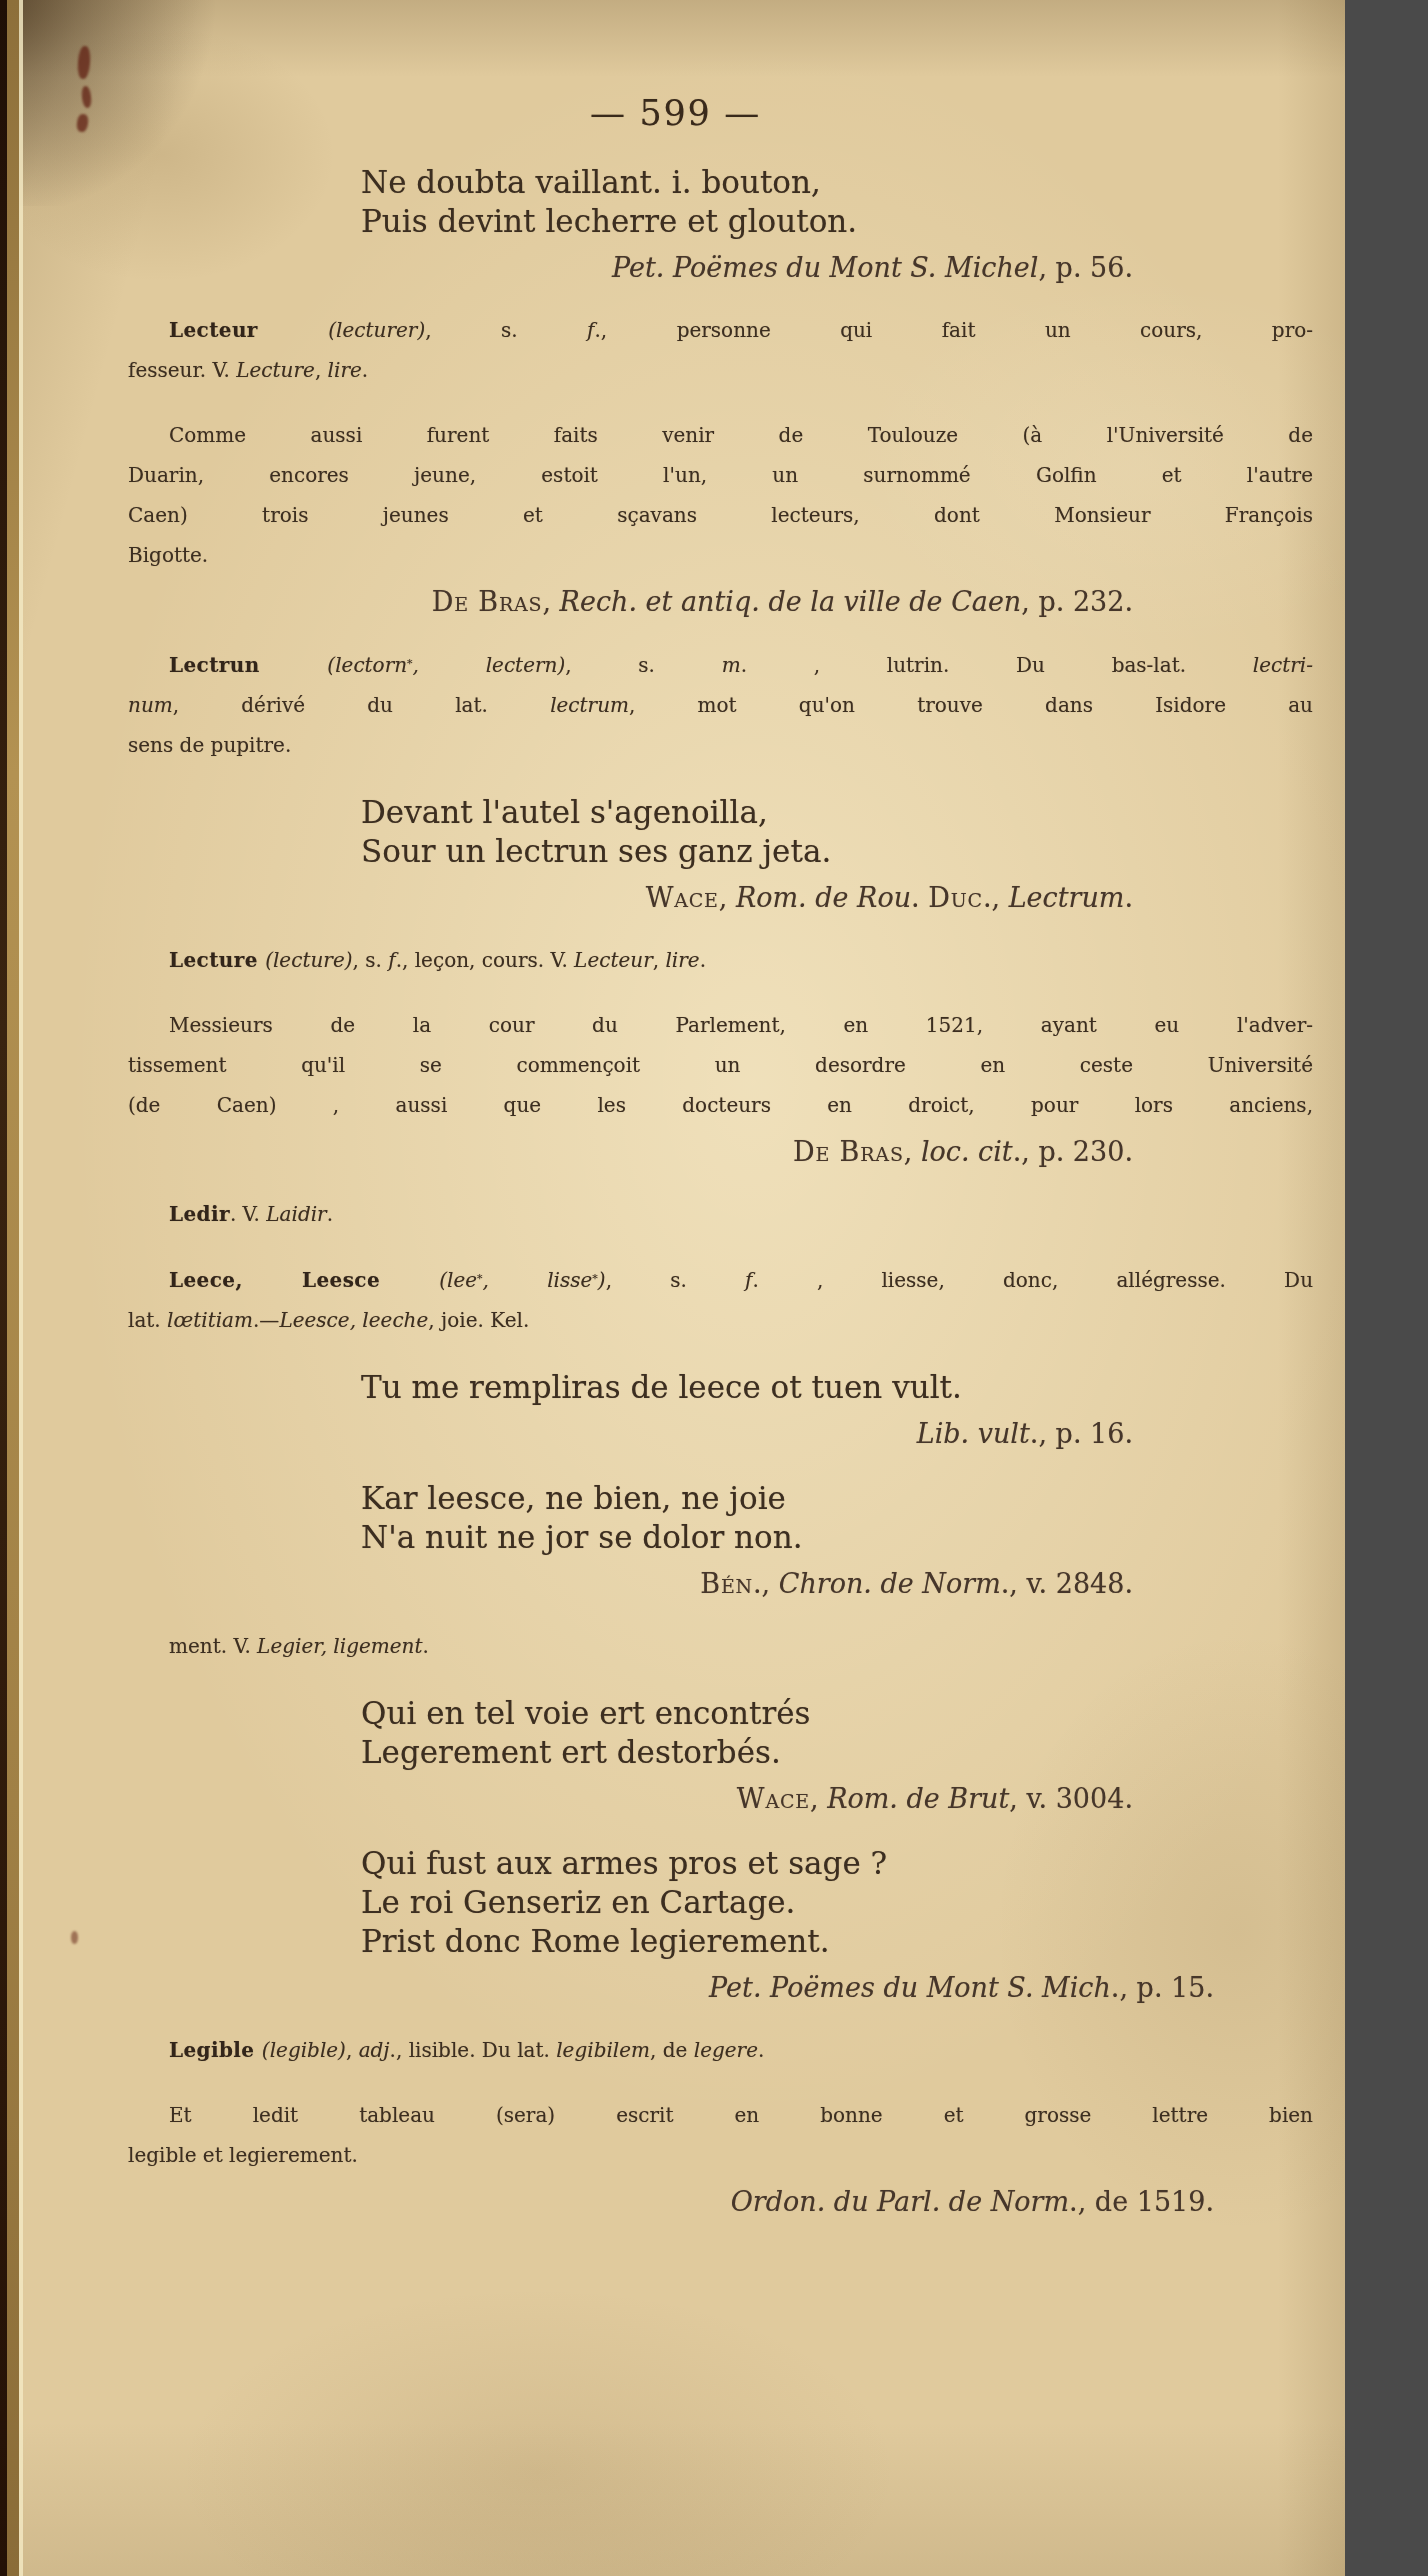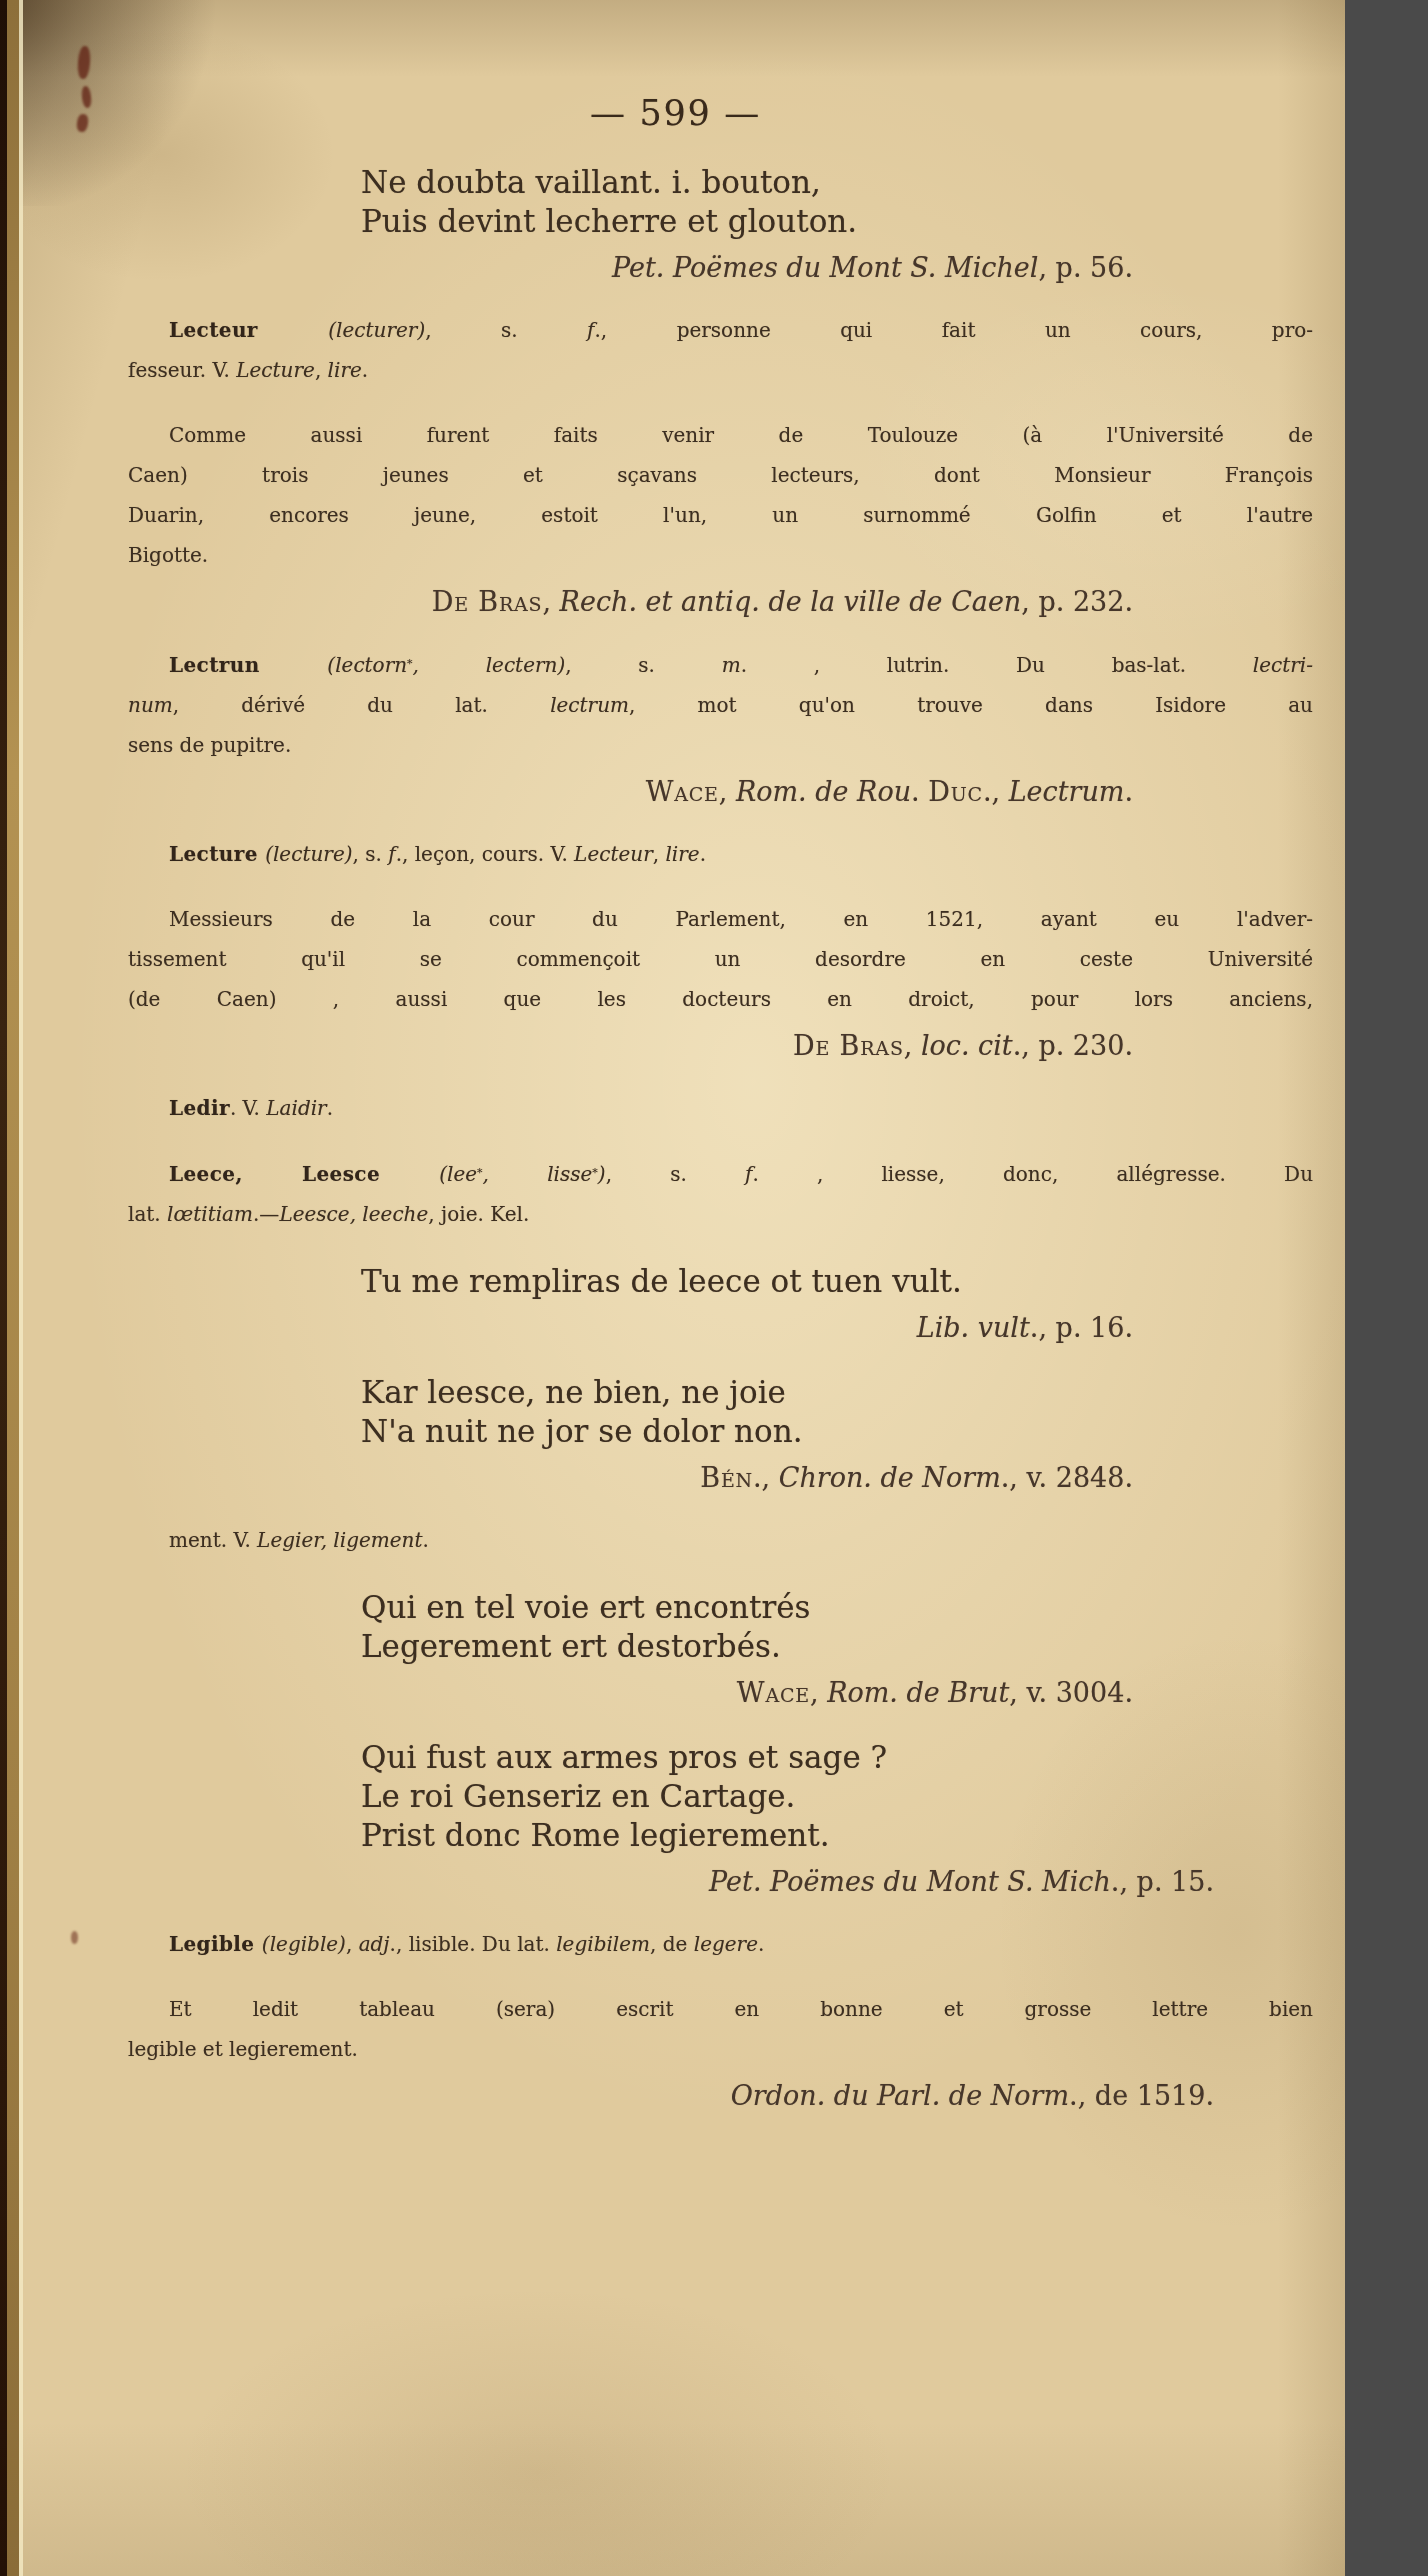--- a/index.html
+++ b/index.html
@@ -86,8 +86,8 @@
       </div>
       <div class="block para">
         <div class="line jl"><span class="seg s-r">Comme aussi furent faits venir de Toulouze (à l'Université de</span></div>
+        <div class="line jl"><span class="seg s-r">Duarin, encores jeune, estoit l'un, un surnommé Golfin et l'autre</span></div>
         <div class="line jl"><span class="seg s-r">Caen) trois jeunes et sçavans lecteurs, dont Monsieur François</span></div>
-        <div class="line jl"><span class="seg s-r">Duarin, encores jeune, estoit l'un, un surnommé Golfin et l'autre</span></div>
         <div class="line"><span class="seg s-r">Bigotte.</span></div>
       </div>
       <div class="block cite">

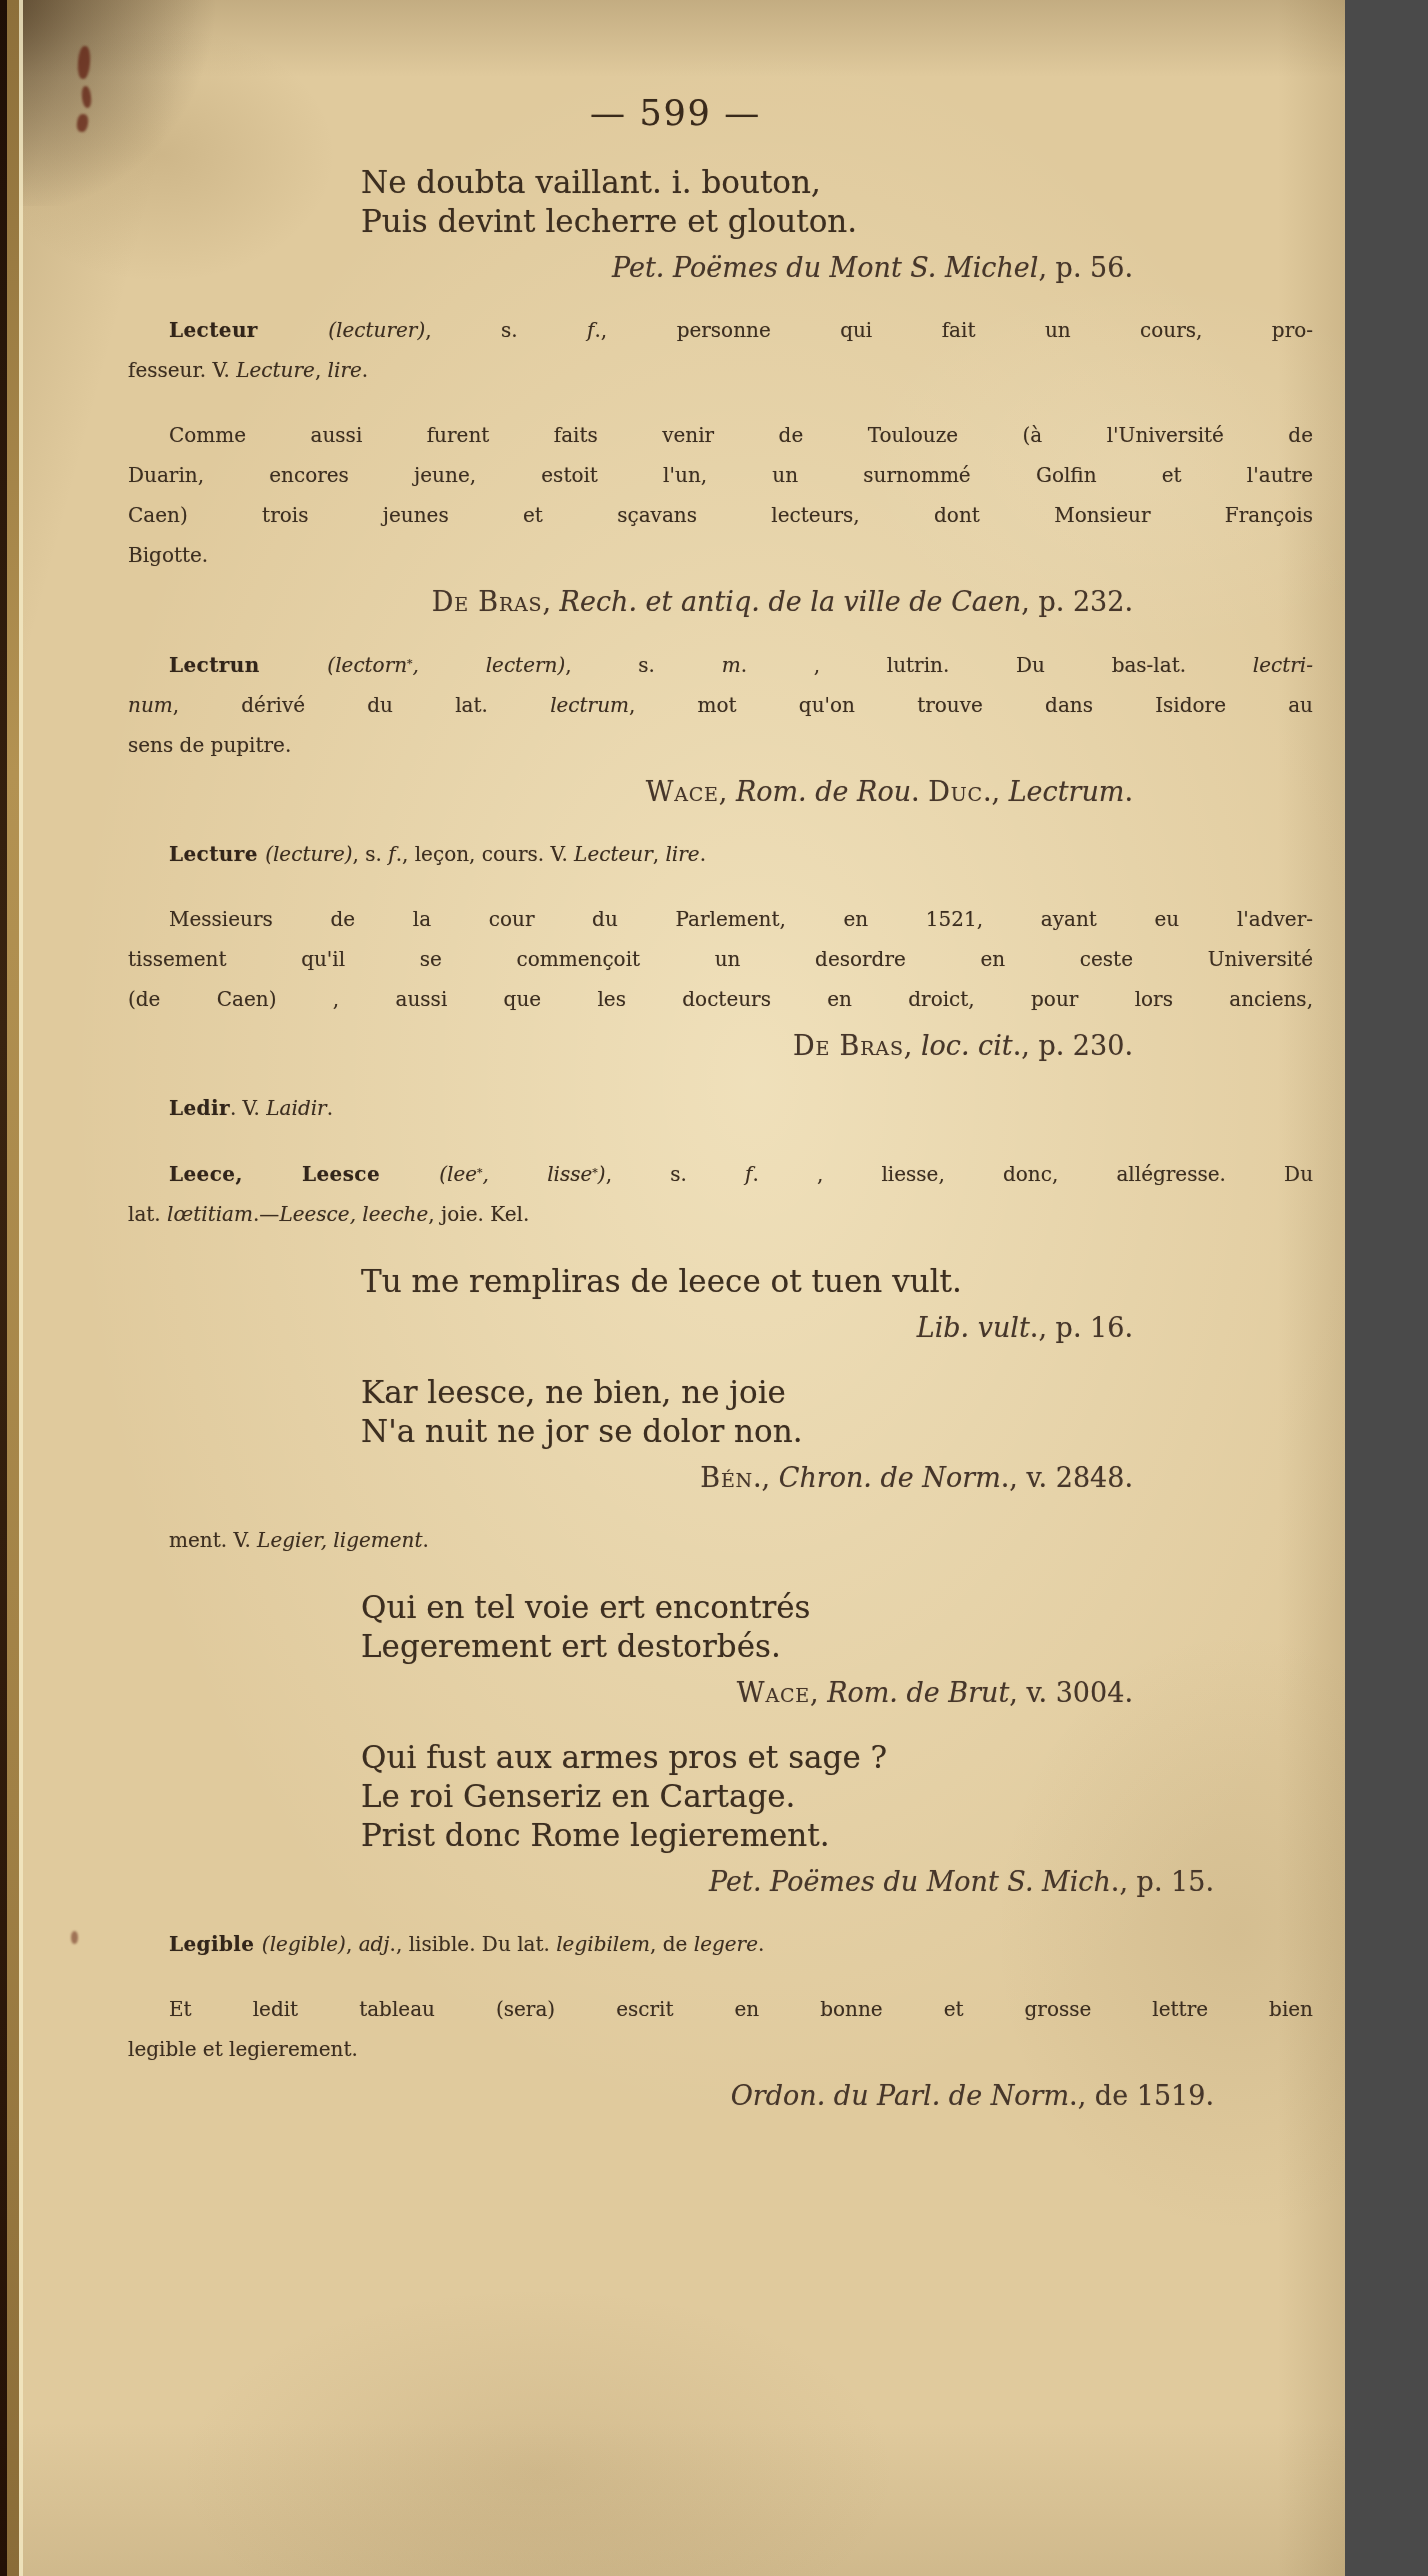--- a/index.html
+++ b/index.html
@@ -98,6 +98,10 @@
         <div class="line jl"><span class="seg s-i">num</span><span class="seg s-r">, dérivé du lat. </span><span class="seg s-i">lectrum</span><span class="seg s-r">, mot qu'on trouve dans Isidore au</span></div>
         <div class="line"><span class="seg s-r">sens de pupitre.</span></div>
       </div>
+      <div class="block verse">
+        <div class="line"><span class="seg s-r">Devant l'autel s'agenoilla,</span></div>
+        <div class="line"><span class="seg s-r">Sour un lectrun ses ganz jeta.</span></div>
+      </div>
       <div class="block cite">
         <div class="line"><span class="seg s-sc">Wace</span><span class="seg s-r">, </span><span class="seg s-i">Rom. de Rou</span><span class="seg s-r">. </span><span class="seg s-sc">Duc</span><span class="seg s-r">., </span><span class="seg s-i">Lectrum</span><span class="seg s-r">.</span></div>
       </div>

